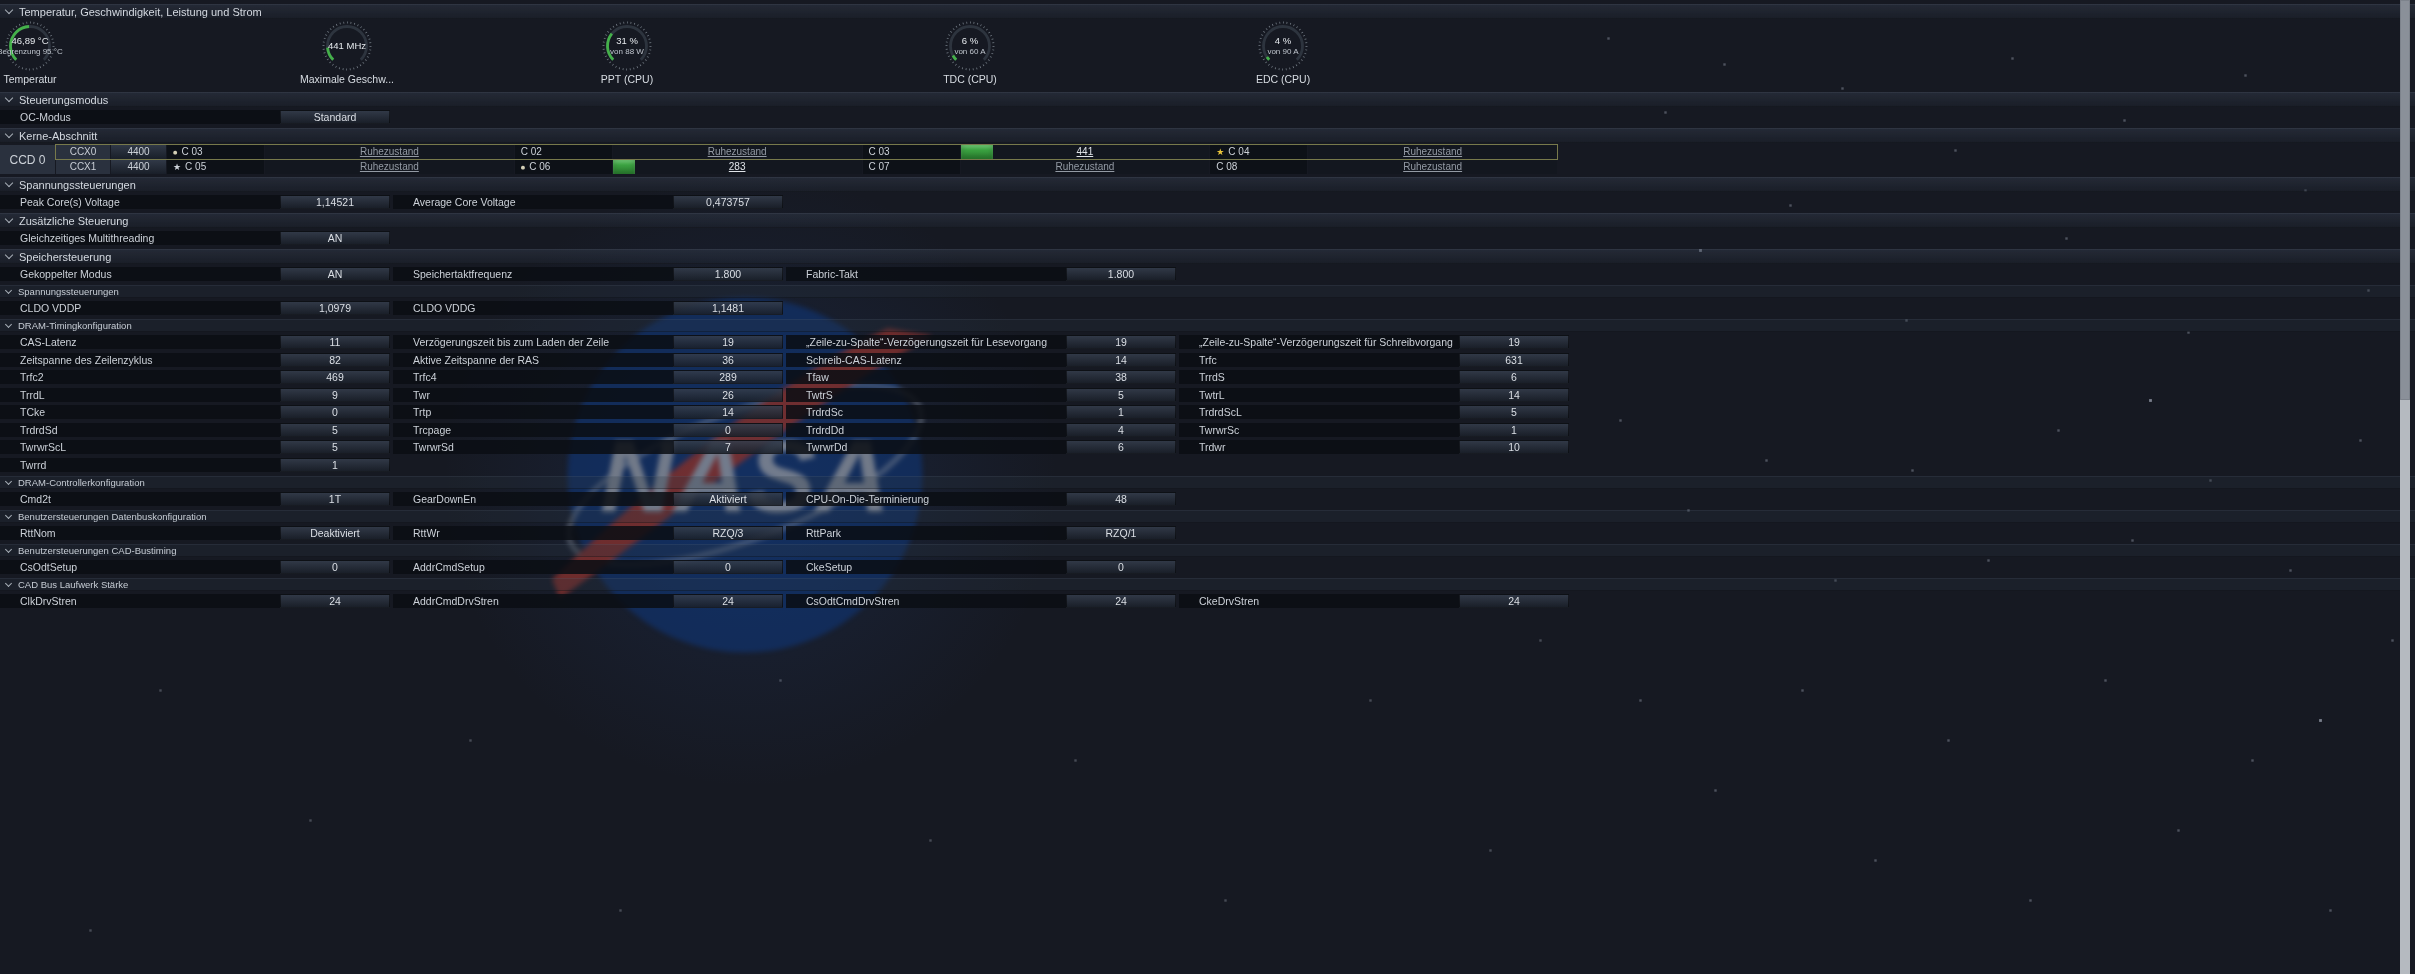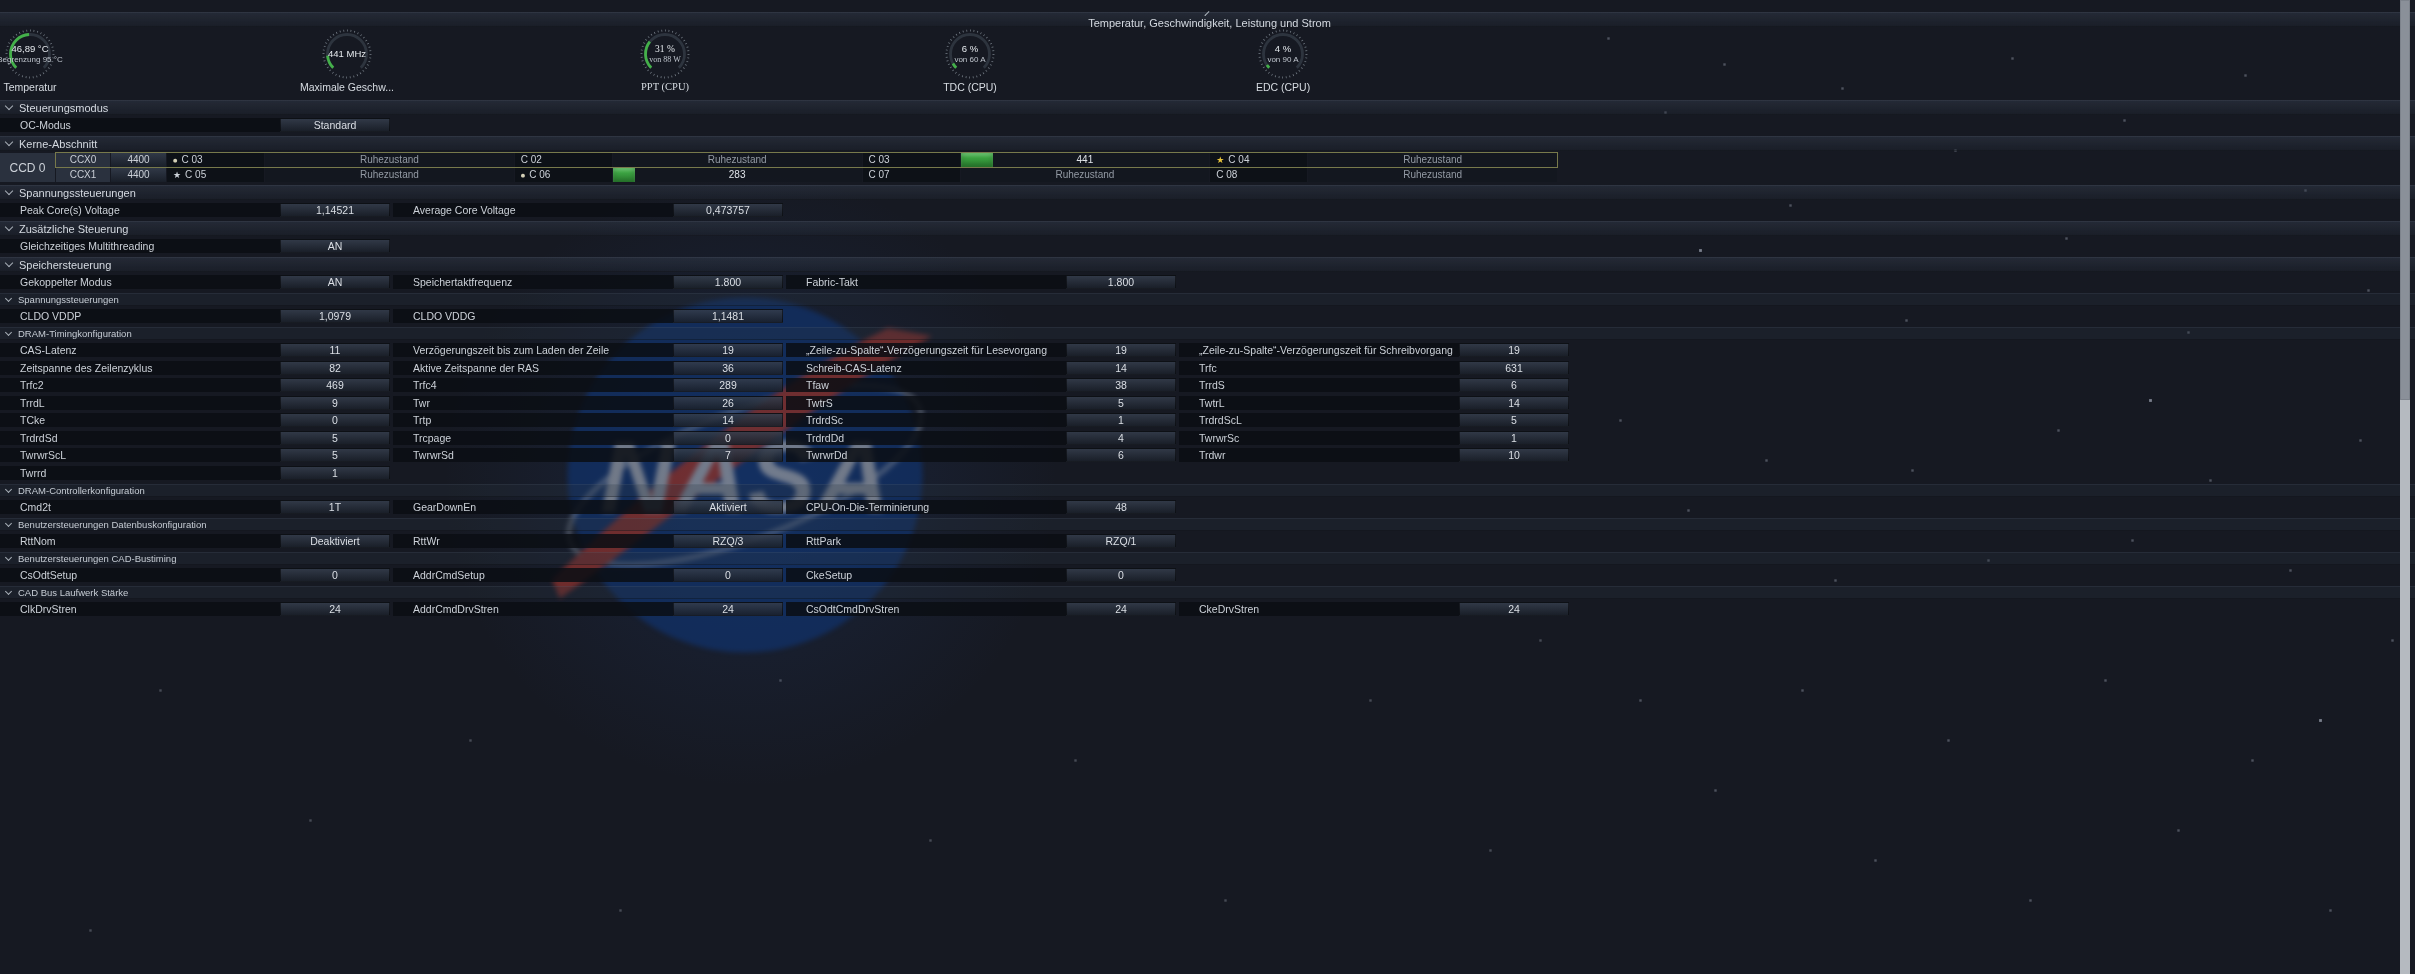--- a/index.html
+++ b/index.html
@@ -46,7 +46,7 @@
   .sec-header { display:flex; align-items:center; height:15px; margin-top:2px; padding-left:4px;
     background:linear-gradient(rgba(56,66,82,.40), rgba(34,41,53,.32));
     border-top:1px solid rgba(150,170,195,.16); border-bottom:1px solid rgba(0,0,0,.38); }
-  .sec-header:first-child { margin-top:12px;flex-direction:column; }
+  .sec-header:first-child { margin-top:4px; }
   .chev { display:inline-block; width:6px; height:6px; border-left:1.5px solid #a7aeb7;
           border-bottom:1.5px solid #a7aeb7; transform:rotate(-45deg); margin:0 7px 3px 2px; }
   .sec-header .t { color:#d4d9e0; font-size:11px; white-space:nowrap; }

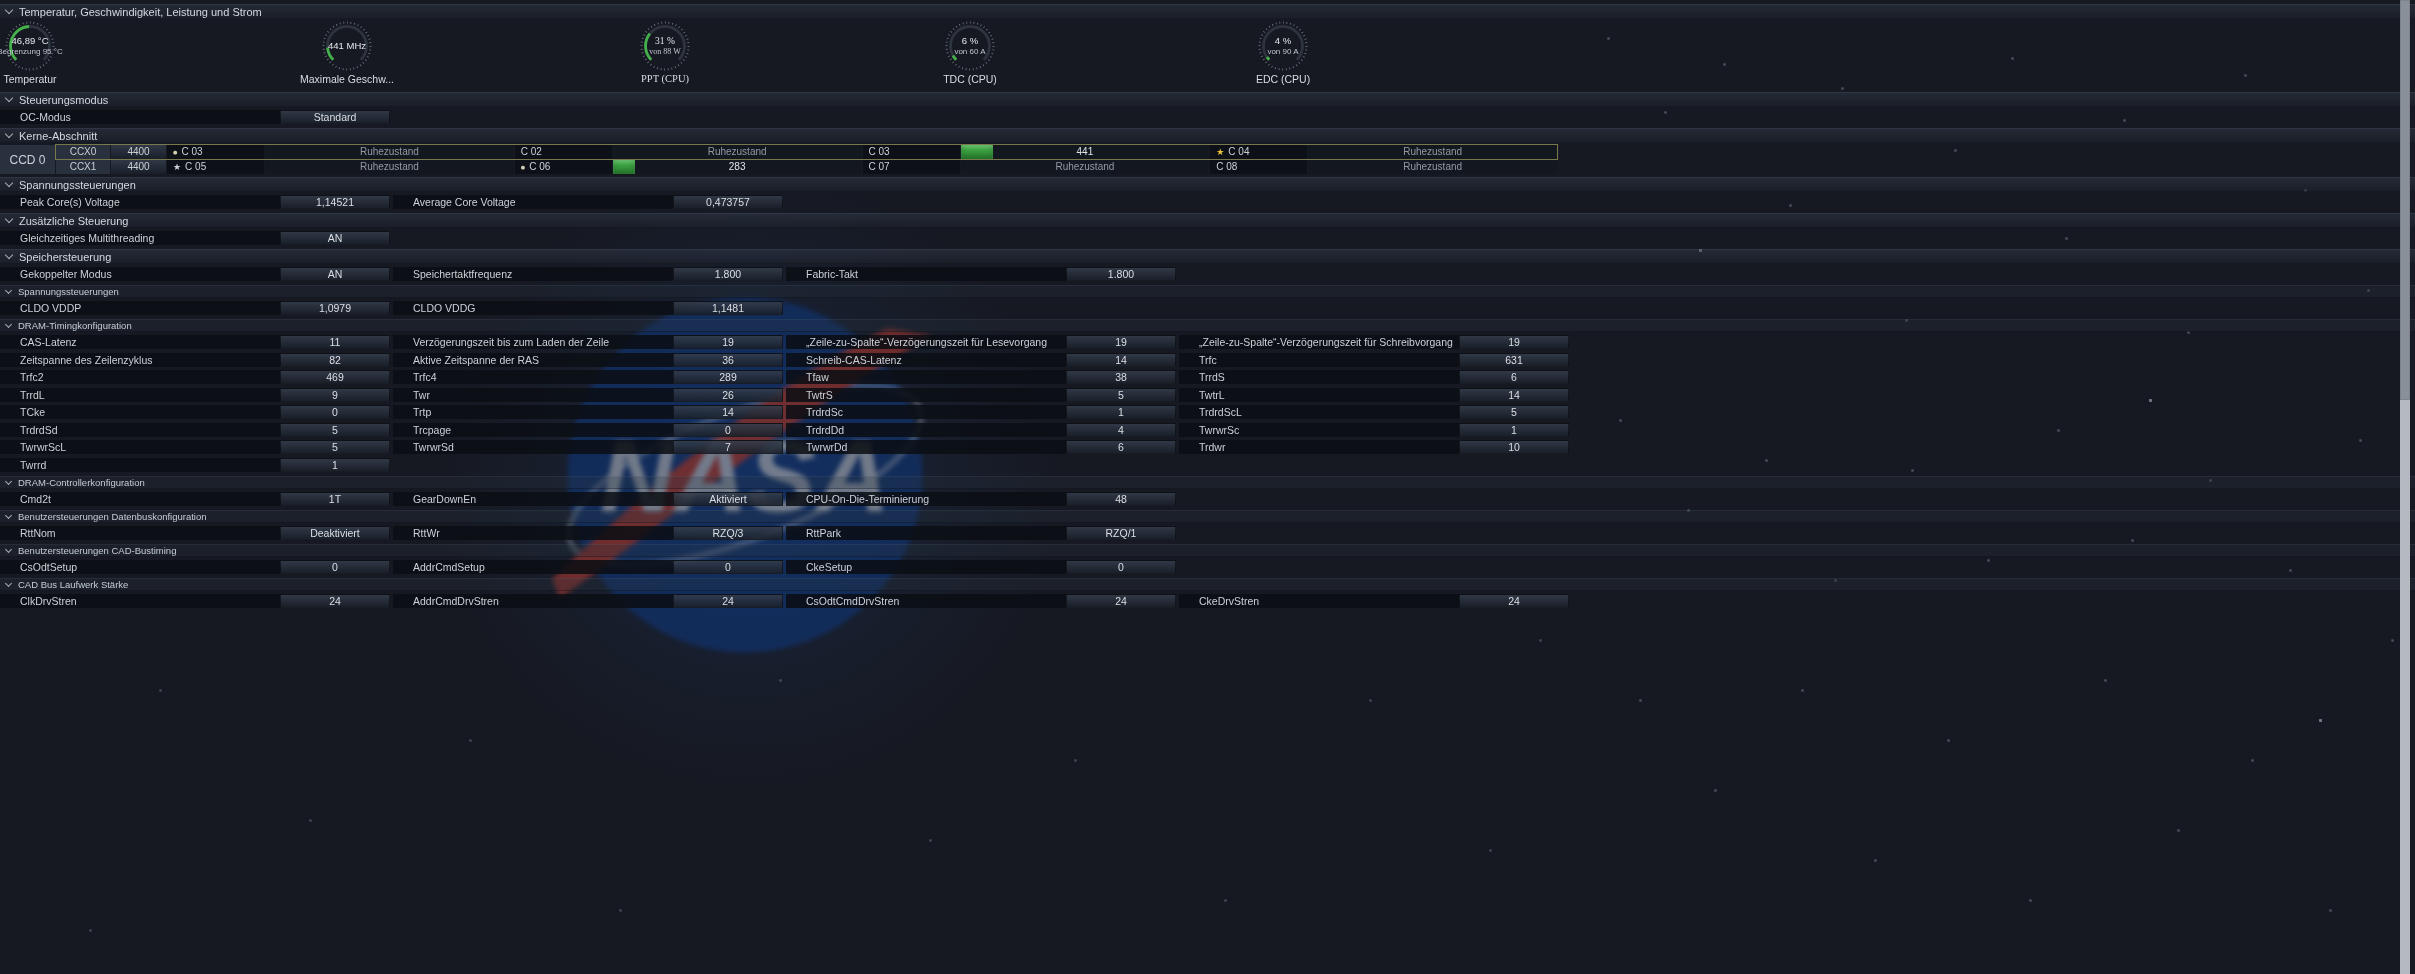--- a/index.html
+++ b/index.html
@@ -148,7 +148,7 @@
         </div>
         <div class="glabel">Maximale Geschw...</div>
       </div>
-      <div class="gauge" style="left: 600px; font-family: Liberation Serif, serif;">
+      <div class="gauge" style="left: 562px;">
         <div class="dial">
           <svg width="50" height="50" viewBox="0 0 50 50">
     <circle cx="25" cy="25" r="23.5" fill="none" stroke="#78808a" stroke-width="2" pathLength="100" stroke-dasharray="0.5 2.0"></circle>

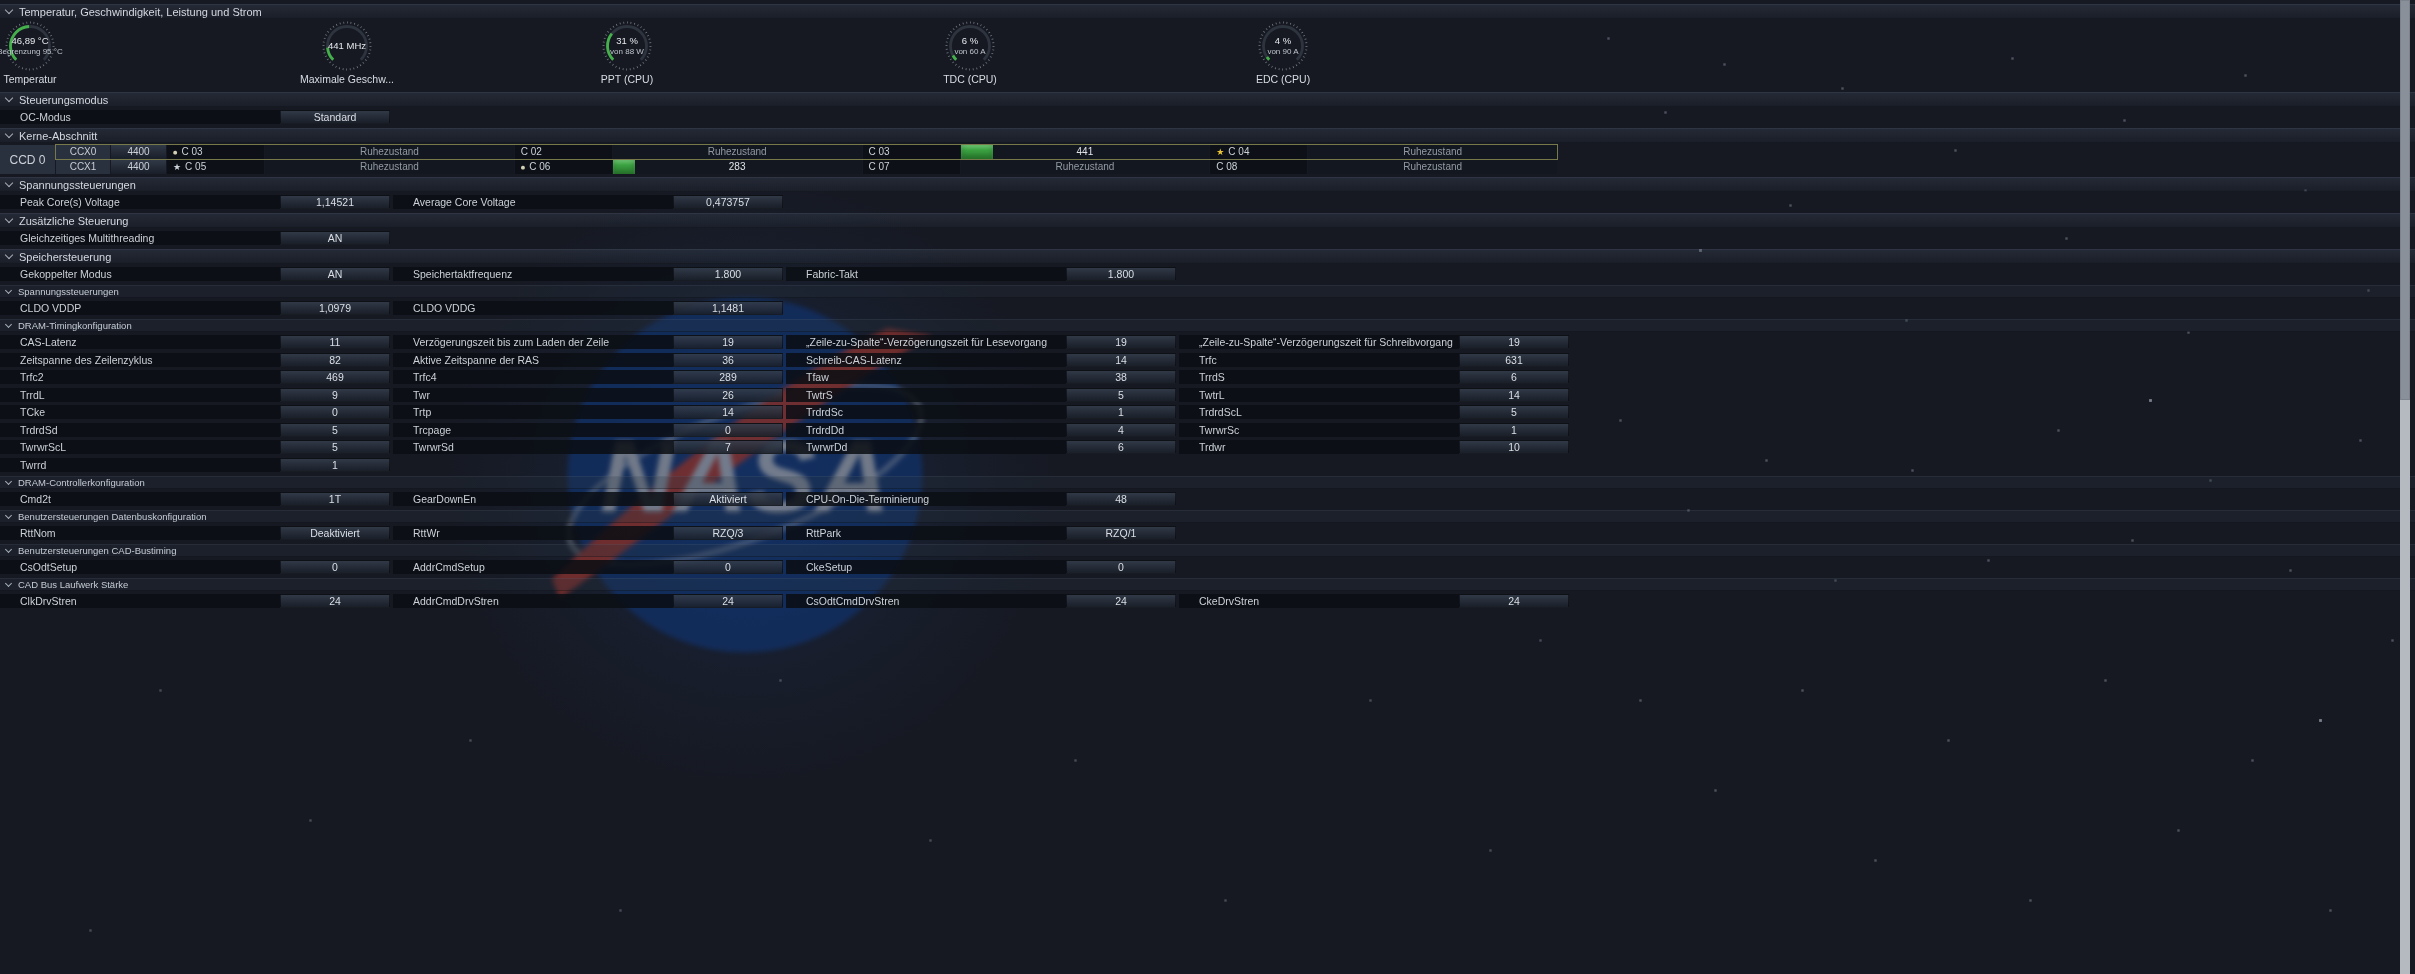--- a/index.html
+++ b/index.html
@@ -94,7 +94,7 @@
   .cbar { flex:1; position:relative; background:rgba(19,23,31,.86); overflow:hidden; }
   .cfill { position:absolute; left:0; top:0; bottom:0;
            box-shadow: inset 0 -4px 6px rgba(0,0,0,.25), inset 0 3px 3px rgba(255,255,255,.18); }
-  .cstat { position:absolute; left:0; width:100%; text-align:center; line-height:14px; font-size:10px; color:#939aa4; }
+  .cstat { position:absolute; left:0; width:100%; text-align:center; line-height:14px; font-size:10px; color:#939aa4;text-decoration:underline; }
   .cstat.active { color:#e0e4e9; }
 
   

